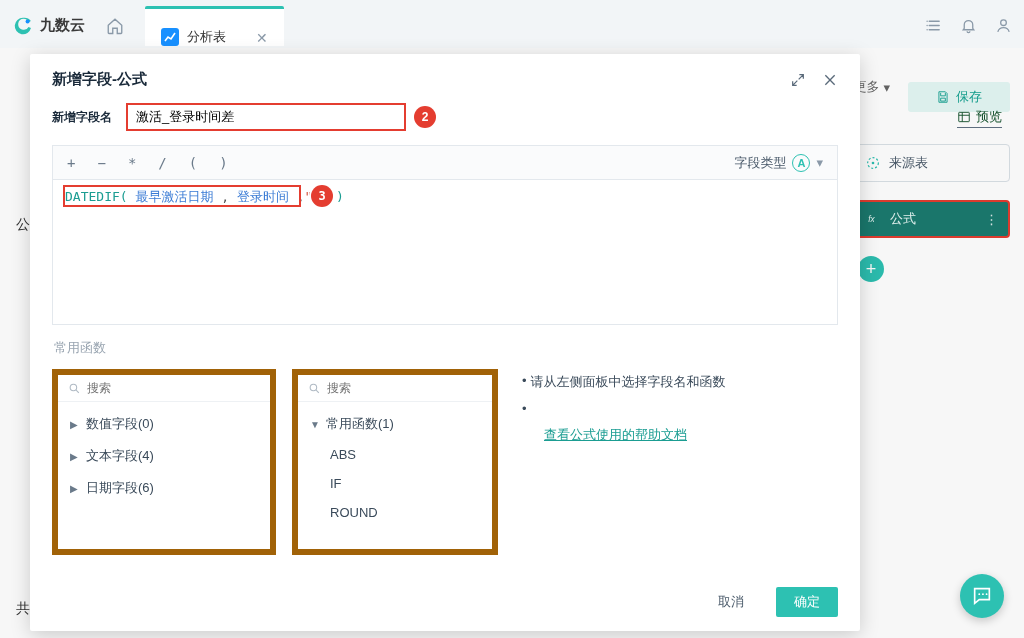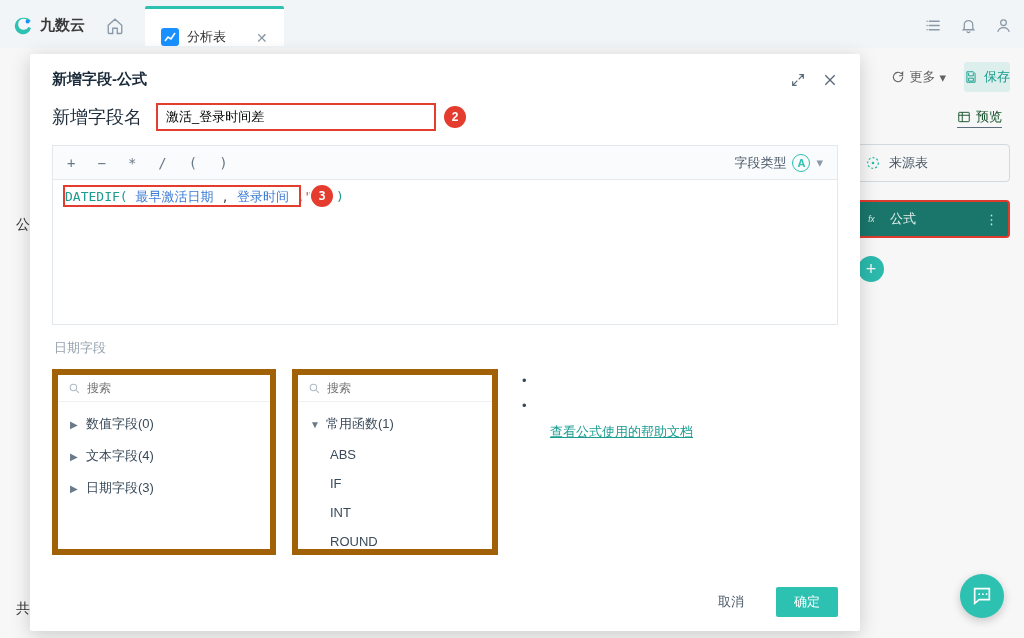--- a/index.html
+++ b/index.html
@@ -23,7 +23,7 @@
 .page-area { position: absolute; top: 48px; left: 0; right: 0; bottom: 0; background: #fff; }
 .page-toolbar { position: absolute; top: 14px; right: 14px; display: flex; align-items: center; gap: 18px; }
 .more-btn { color: #666; cursor: pointer; display: flex; align-items: center; gap: 4px; font-size: 13px; }
-.save-btn { background: #e4f7f4; color: #17a392; padding: 6px 0; border-radius: 3px; cursor: pointer; font-size: 13px; display: flex; align-items: center; gap: 6px; }
+.save-btn { background: #e4f7f4; color: #17a392; padding: 6px 28px; border-radius: 3px; cursor: pointer; font-size: 13px; display: flex; align-items: center; gap: 6px; margin-top: 20px; }
 .preview-link { position: absolute; top: 60px; right: 22px; color: #14532d; font-size: 13px; cursor: pointer; display: flex; align-items: center; gap: 5px; border-bottom: 1px solid #617183; padding-bottom: 1px; }
 
 

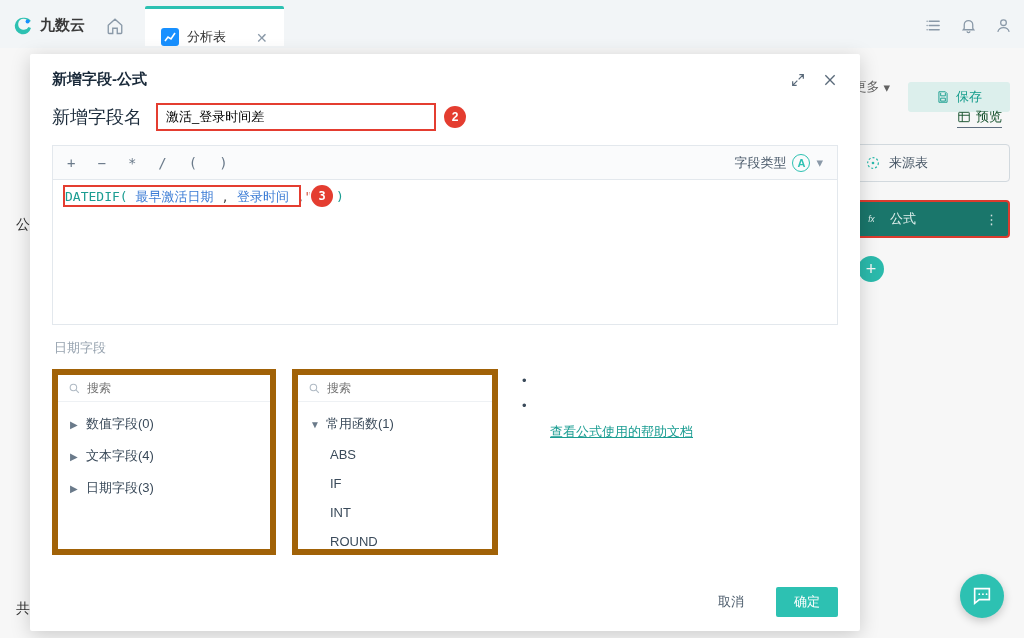--- a/index.html
+++ b/index.html
@@ -46,7 +46,7 @@
 
 .modal-body { padding: 0 22px 18px; }
 .fieldname-row { display: flex; align-items: center; gap: 14px; margin-bottom: 14px; }
-.fieldname-label { font-weight: 400; font-size: 18px; color: #1a2a3a; }
+.fieldname-label { font-weight: 700; font-size: 12px; color: #1a2a3a; }
 .fieldname-input-wrap { position: relative; }
 .fieldname-input { width: 280px; height: 28px; border: 2px solid #e43d30; padding: 0 8px; font-size: 13px; outline: none; }
 

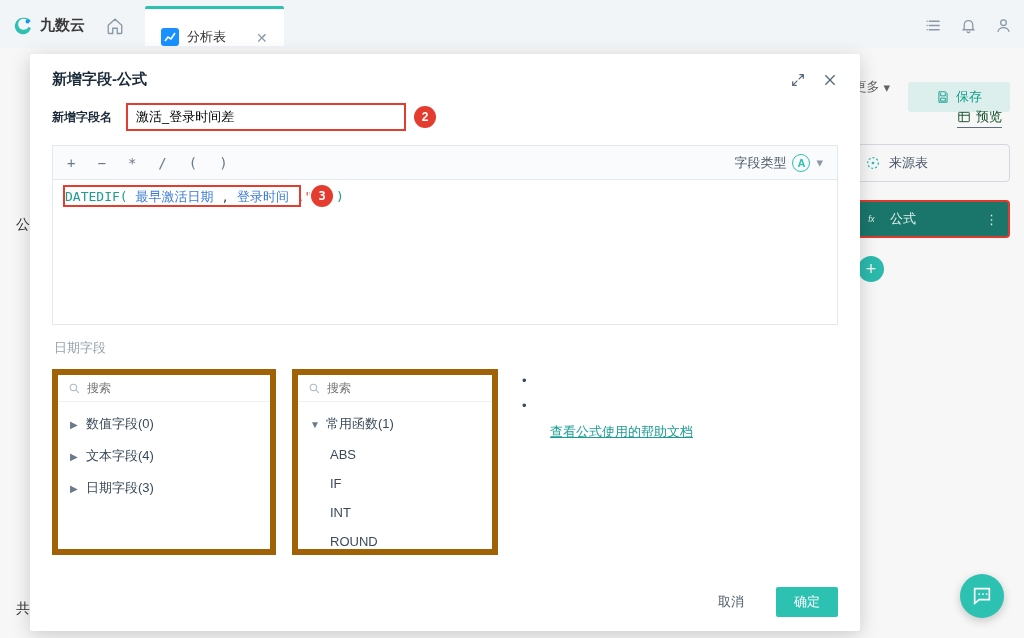--- a/index.html
+++ b/index.html
@@ -248,7 +248,7 @@
       <span class="red-badge" style="left:258px; top:5px;">3</span>
     </div>
 
-    <div class="valid-msg">日期字段</div>
+    <div class="valid-msg">常用函数</div>
 
     <div class="panels">
 

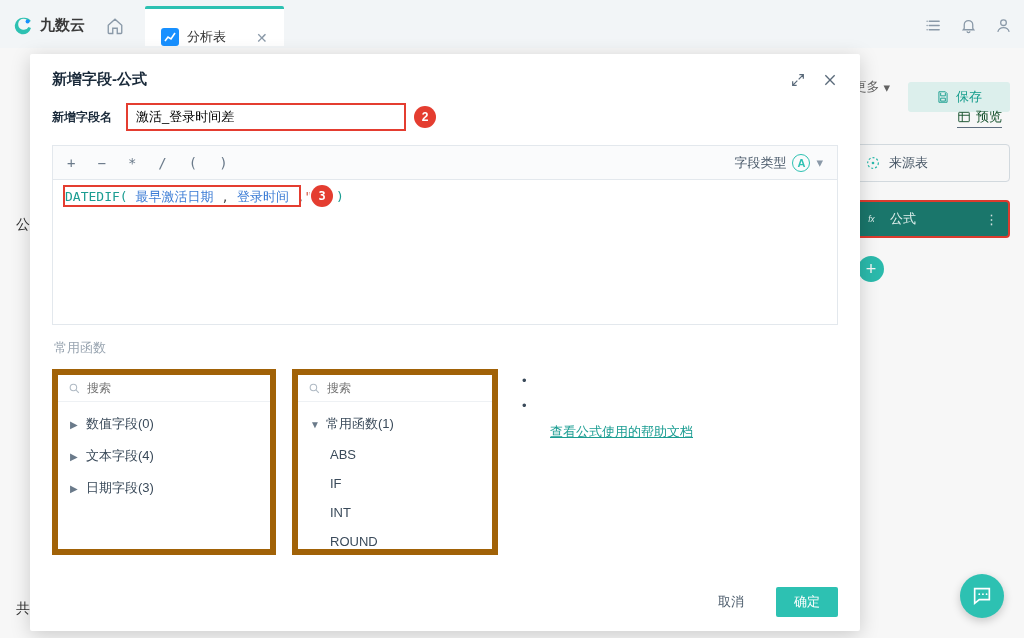--- a/index.html
+++ b/index.html
@@ -303,6 +303,7 @@
       <div class="help-col">
         <div class="help-line">
             <span class="bullet">•</span>
+            <span>请从左侧面板中选择字段名和函数</span>
           </div>
         <div class="help-line">
             <span class="bullet">•</span>

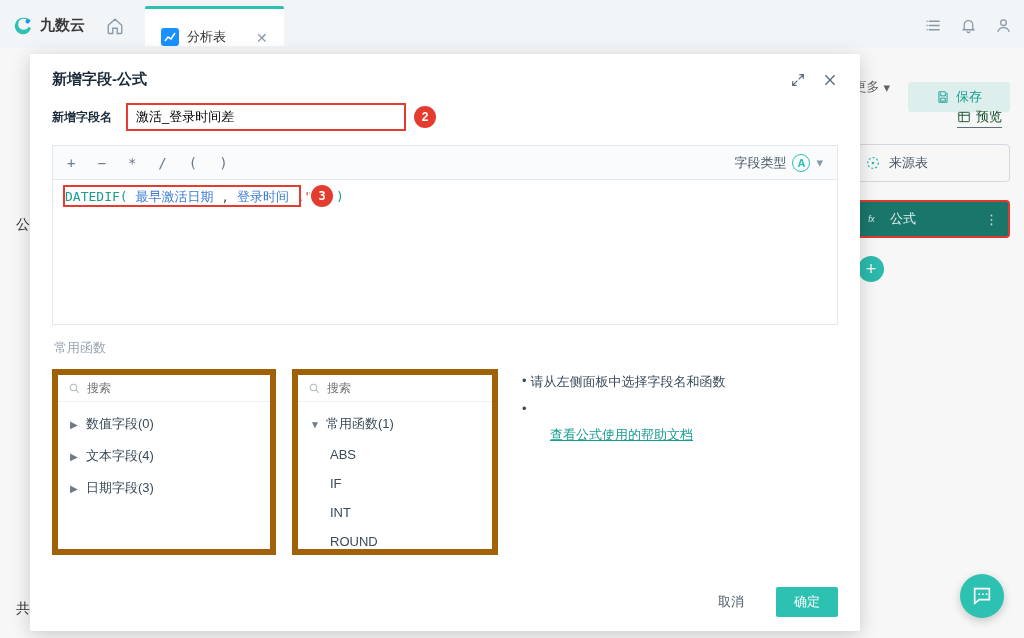--- a/index.html
+++ b/index.html
@@ -308,7 +308,7 @@
         <div class="help-line">
             <span class="bullet">•</span>
           </div>
-        <div style="margin-left:28px;"><span class="help-link">查看公式使用的帮助文档</span></div>
+        <div style="margin-left:22px;"><span class="help-link">查看公式使用的帮助文档</span></div>
       </div>
     </div>
   </div>

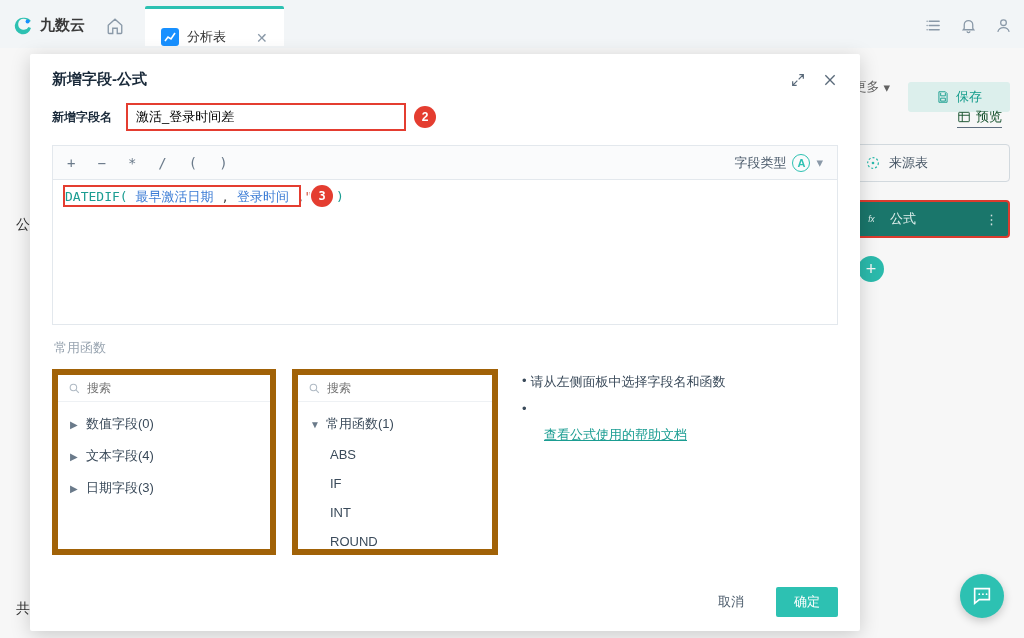--- a/index.html
+++ b/index.html
@@ -273,7 +273,7 @@
             </div>
           <div class="tree-item parent">
               <span class="caret">▶</span>
-              <span>日期字段(3)</span>
+              <span>日期字段(6)</span>
             </div>
         </div>
       </div>

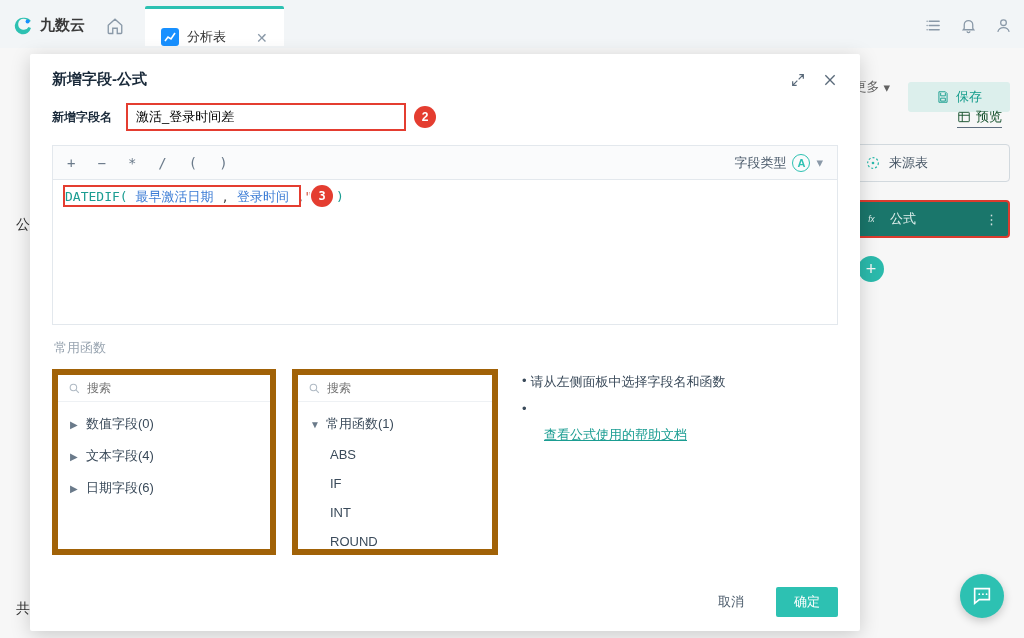--- a/index.html
+++ b/index.html
@@ -295,7 +295,6 @@
             </div>
           <div class="func-item">ABS</div>
           <div class="func-item">IF</div>
-          <div class="func-item">INT</div>
           <div class="func-item">ROUND</div>
         </div>
       </div>

